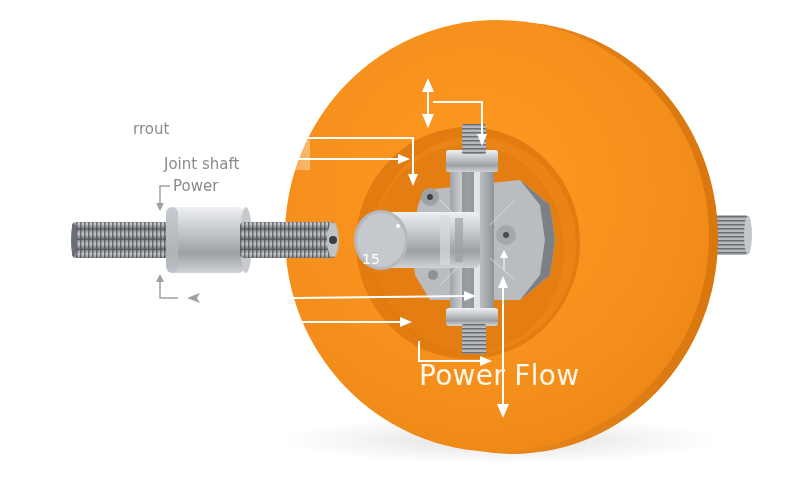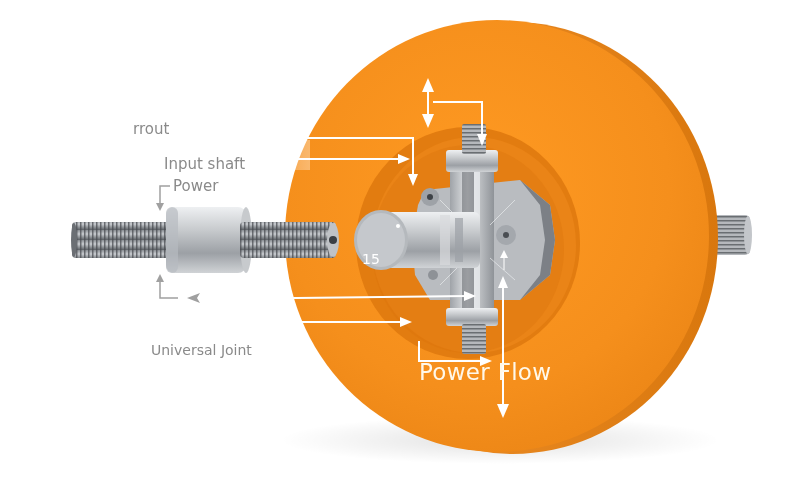--- a/index.html
+++ b/index.html
@@ -204,7 +204,7 @@
   </svg>
 
   <div class="label label-rrout">rrout</div>
-  <div class="label label-input-shaft">Input shaft</div>
+  <div class="label label-input-shaft">Joint shaft</div>
   <div class="label label-shaft">Power</div>
   <div class="label label-universal-joint">Universal Joint</div>
   <div class="power-flow">Power Flow</div>

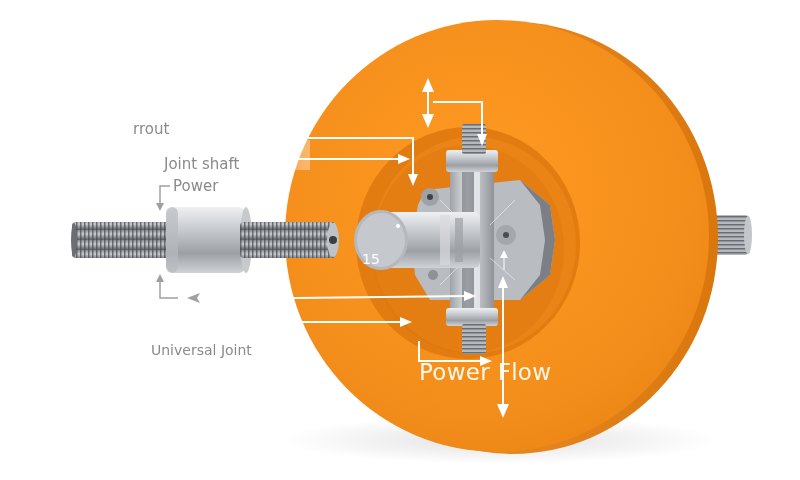--- a/index.html
+++ b/index.html
@@ -206,7 +206,6 @@
   <div class="label label-rrout">rrout</div>
   <div class="label label-input-shaft">Joint shaft</div>
   <div class="label label-shaft">Power</div>
-  <div class="label label-universal-joint">Universal Joint</div>
   <div class="power-flow">Power Flow</div>
   <div class="engraving">15</div>
 </div>

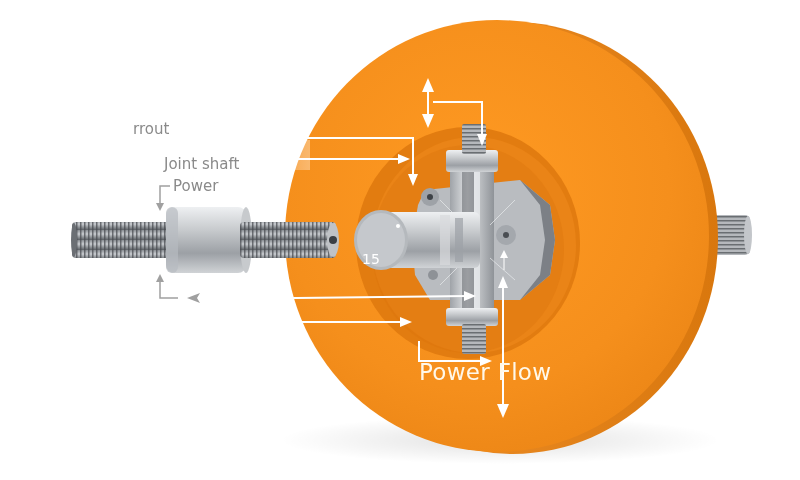--- a/index.html
+++ b/index.html
@@ -23,7 +23,7 @@
   .label-universal-joint { left: 151px; top: 342px; font-size: 14px; }
   .power-flow {
     position: absolute; left: 419px; top: 359px;
-    color: #fff8ea; font-size: 23px; font-weight: normal;
+    color: #fff8ea; font-size: 28px; font-weight: normal;
     letter-spacing: 0.3px;
     font-family: "DejaVu Sans", sans-serif;
   }

